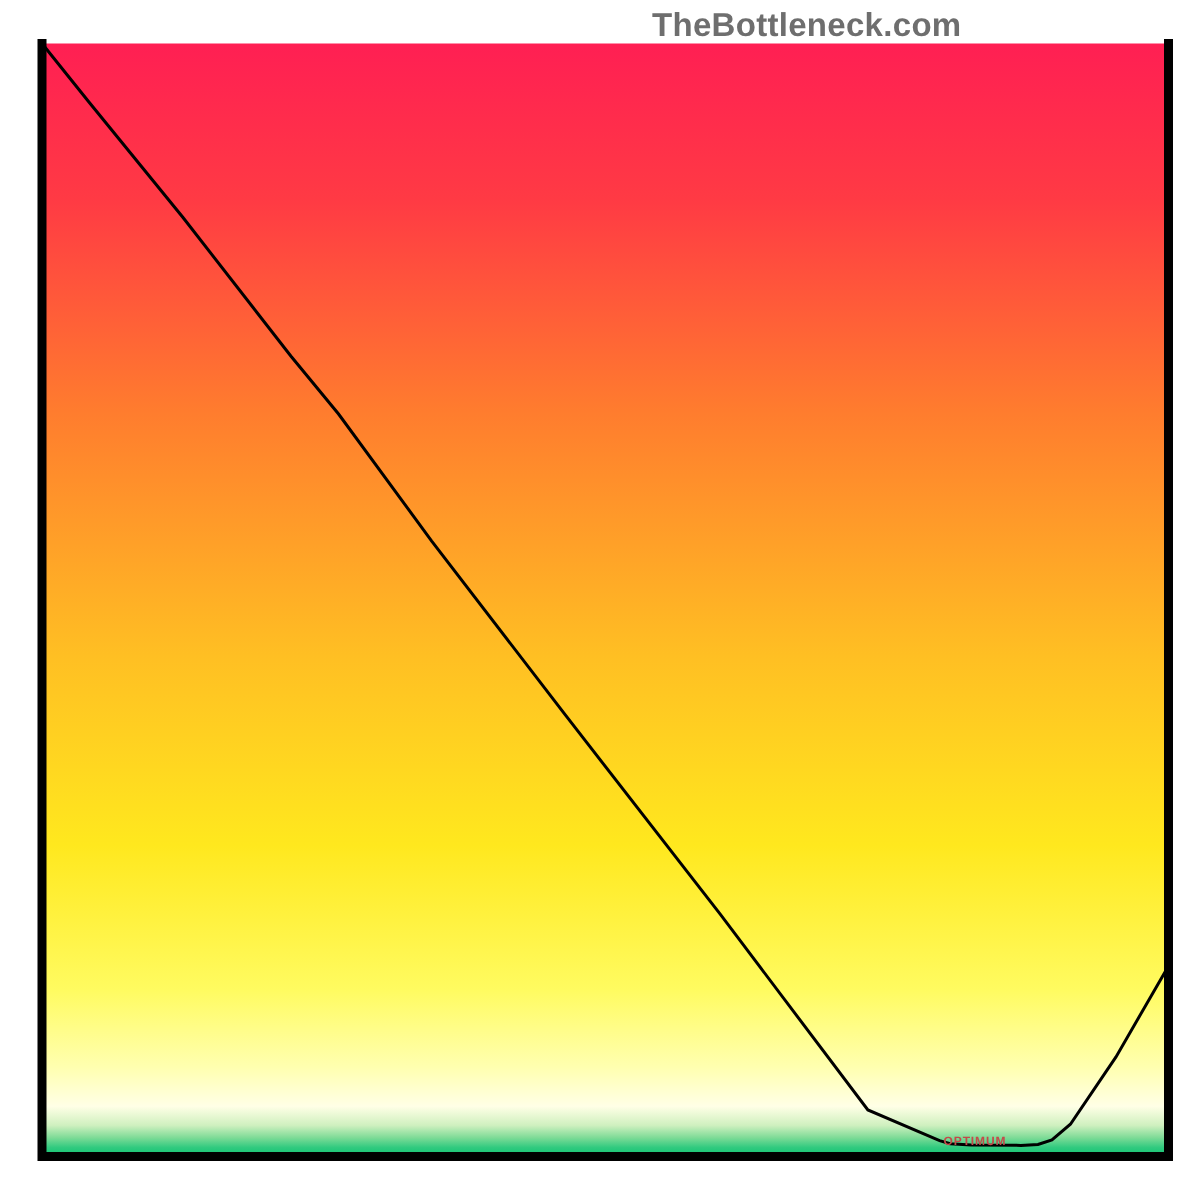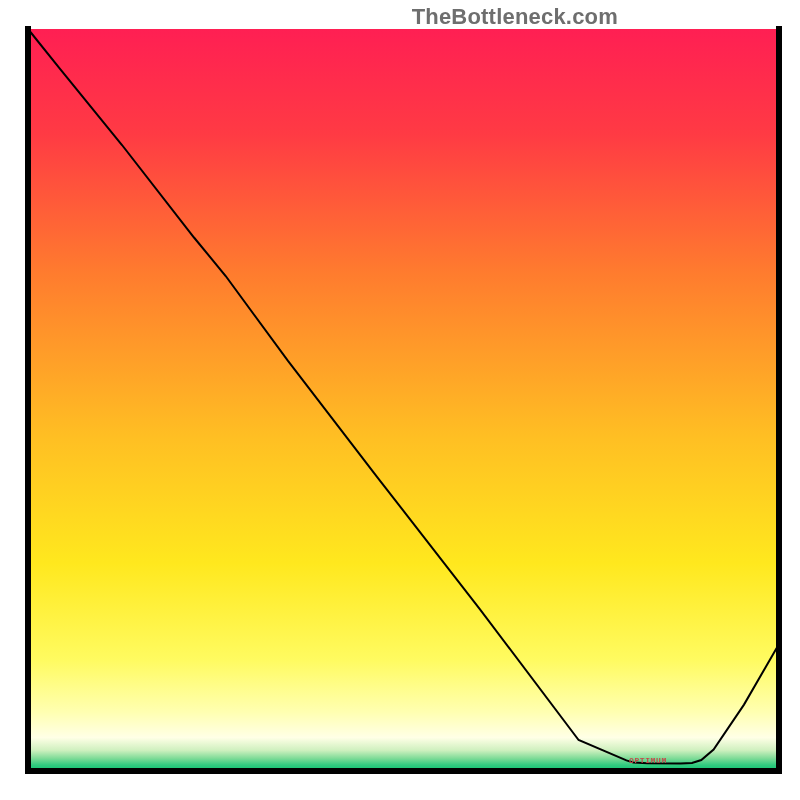--- a/index.html
+++ b/index.html
@@ -15,6 +15,7 @@
     position: relative;
     width: 632px;
     height: 800px;
+    padding-left: 23px;
   }
   .watermark {
     position: absolute;

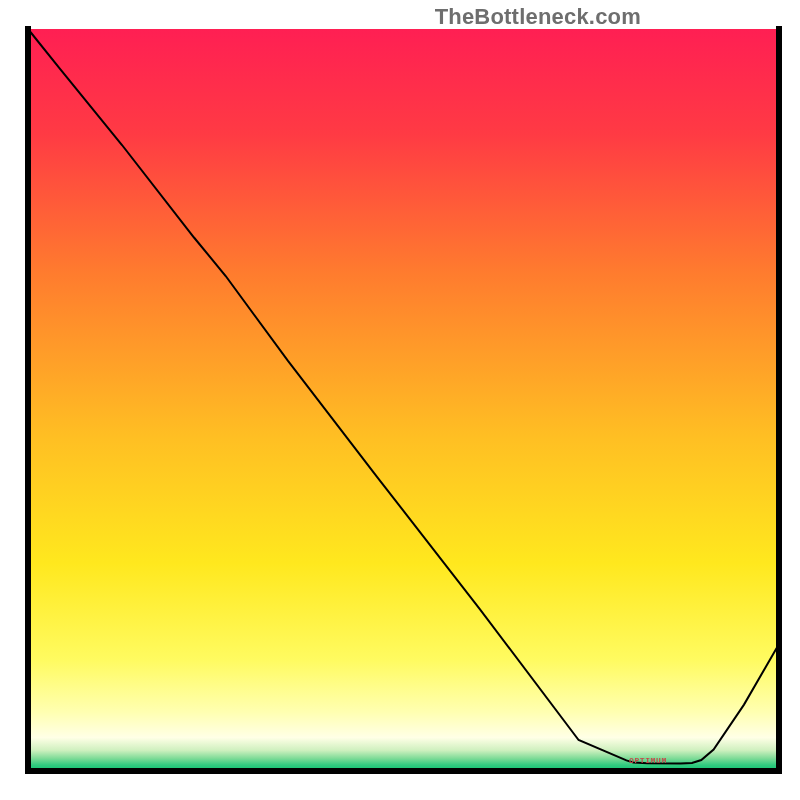--- a/index.html
+++ b/index.html
@@ -40,7 +40,6 @@
     letter-spacing: 0.6px;
     white-space: nowrap;
     pointer-events: none;
-    font-family: Liberation Mono, monospace;
   }
 </style>
 </head>

